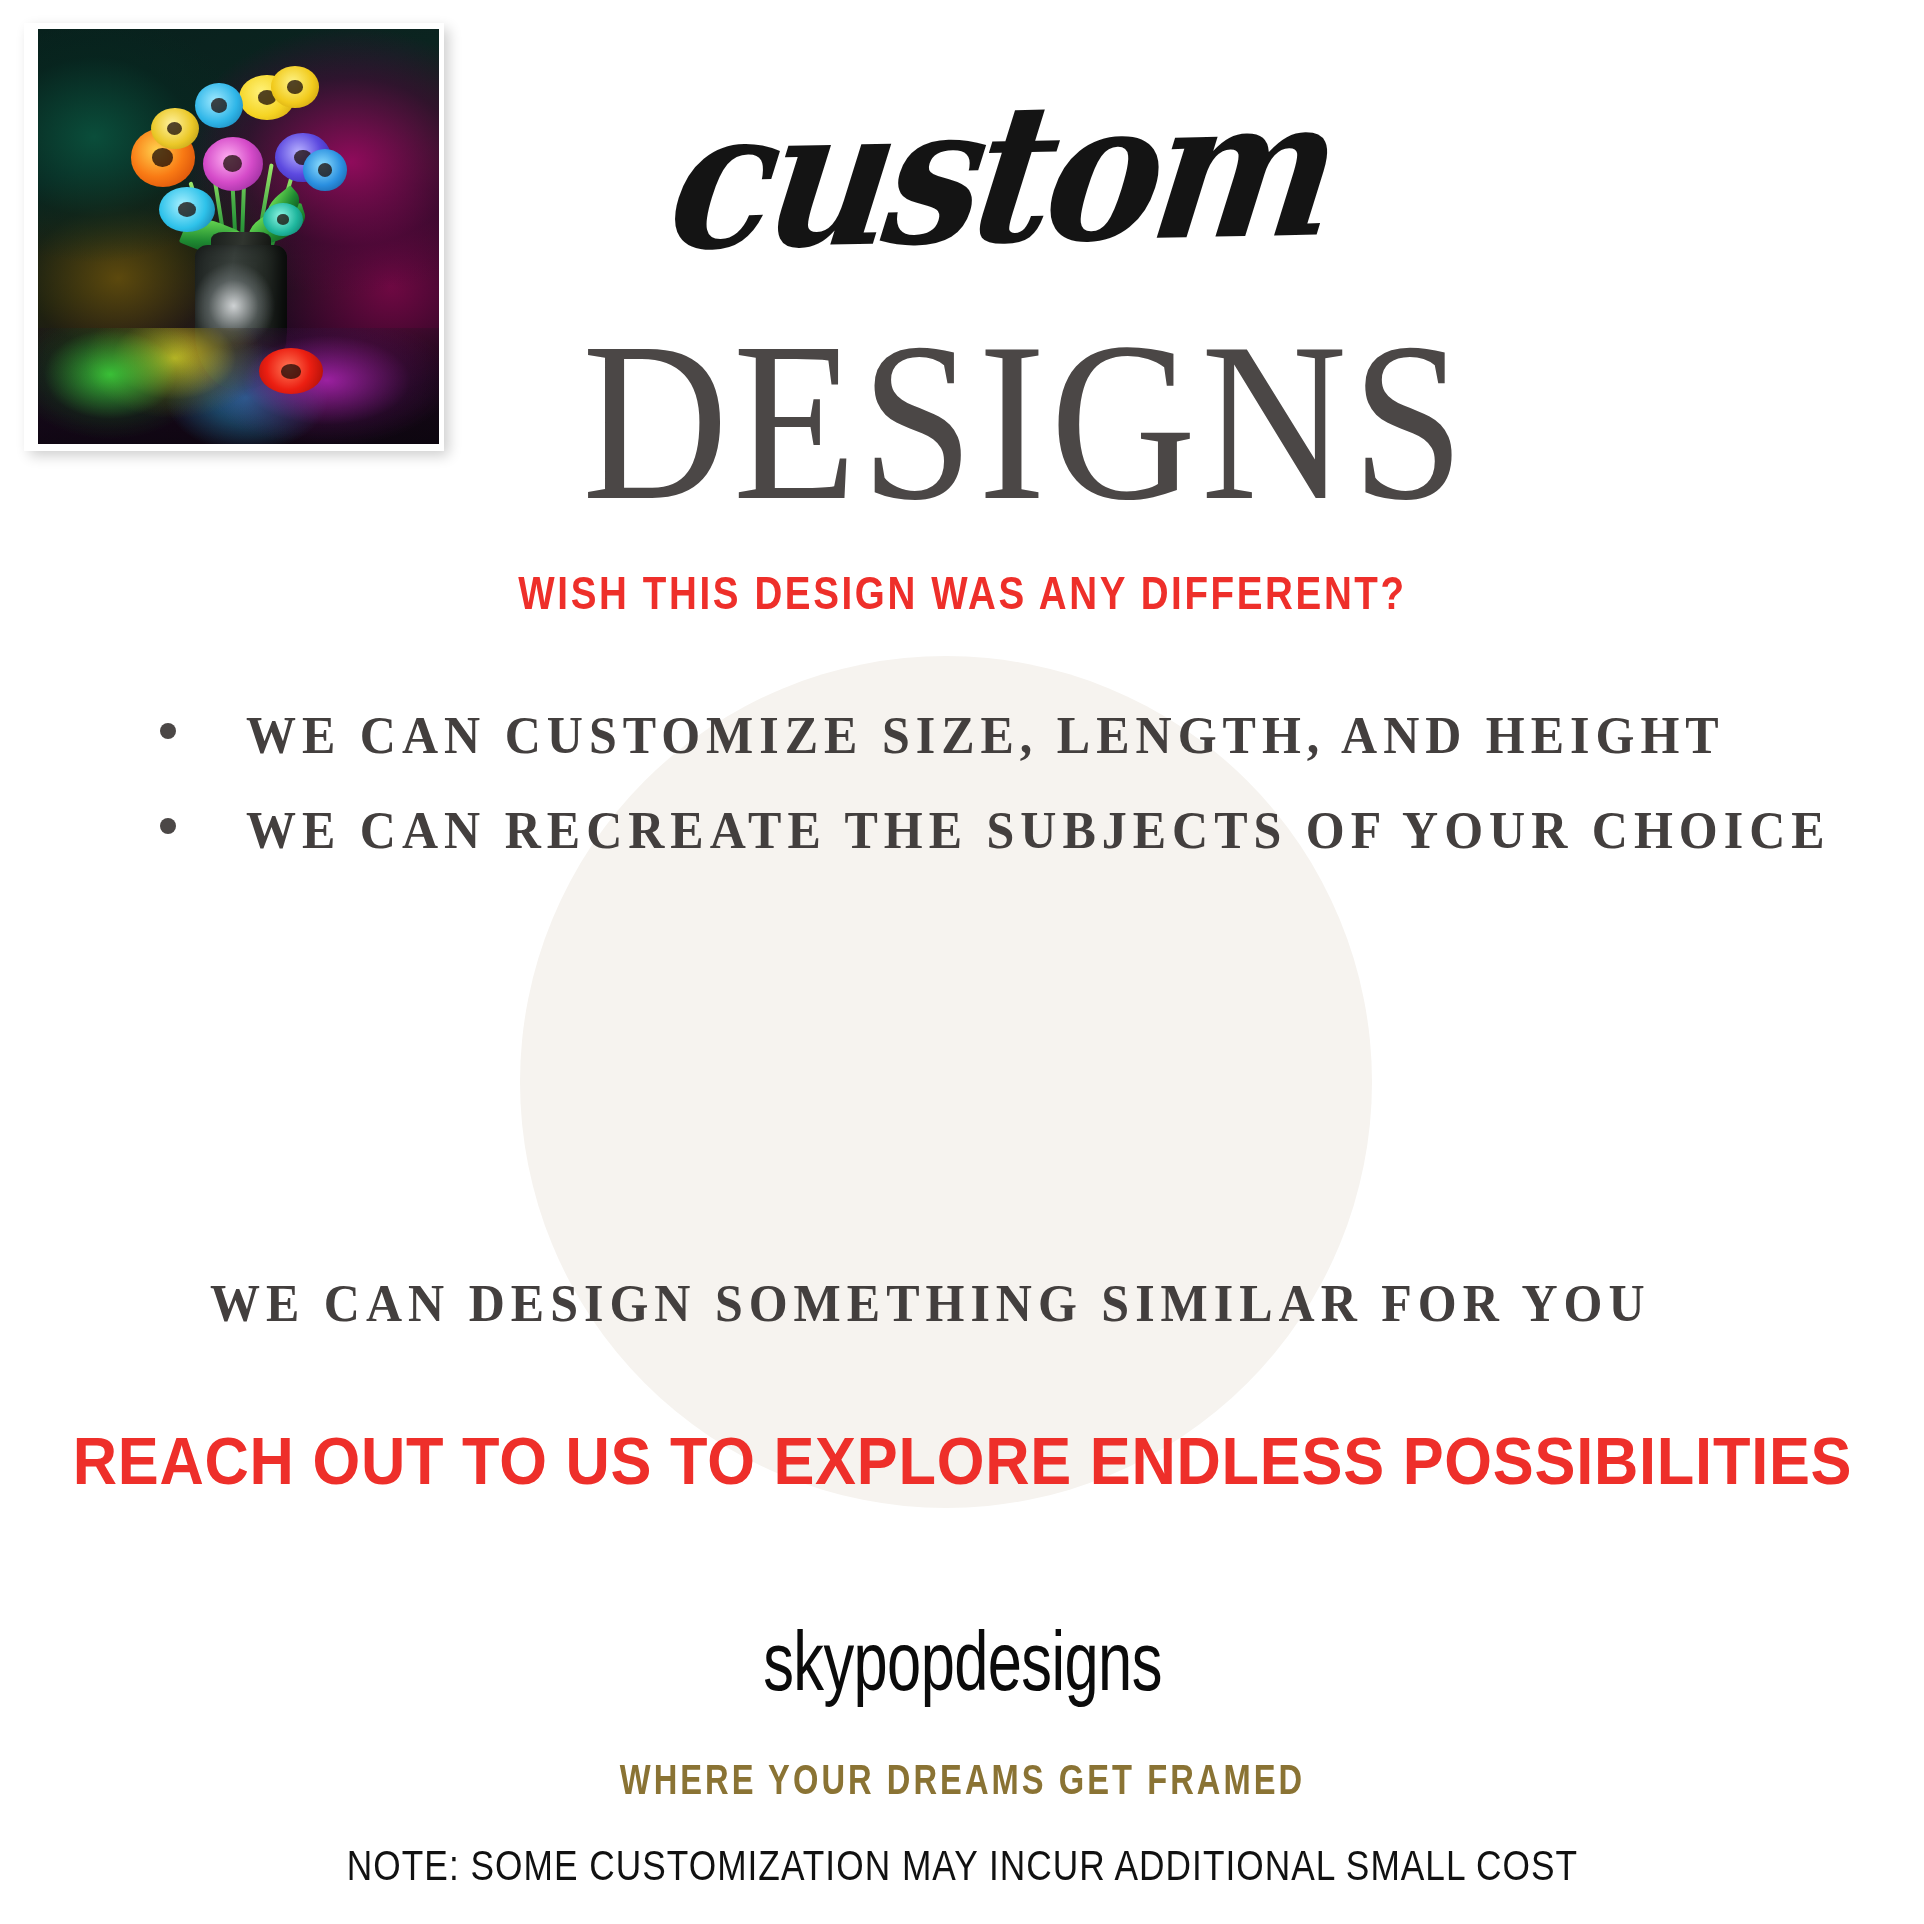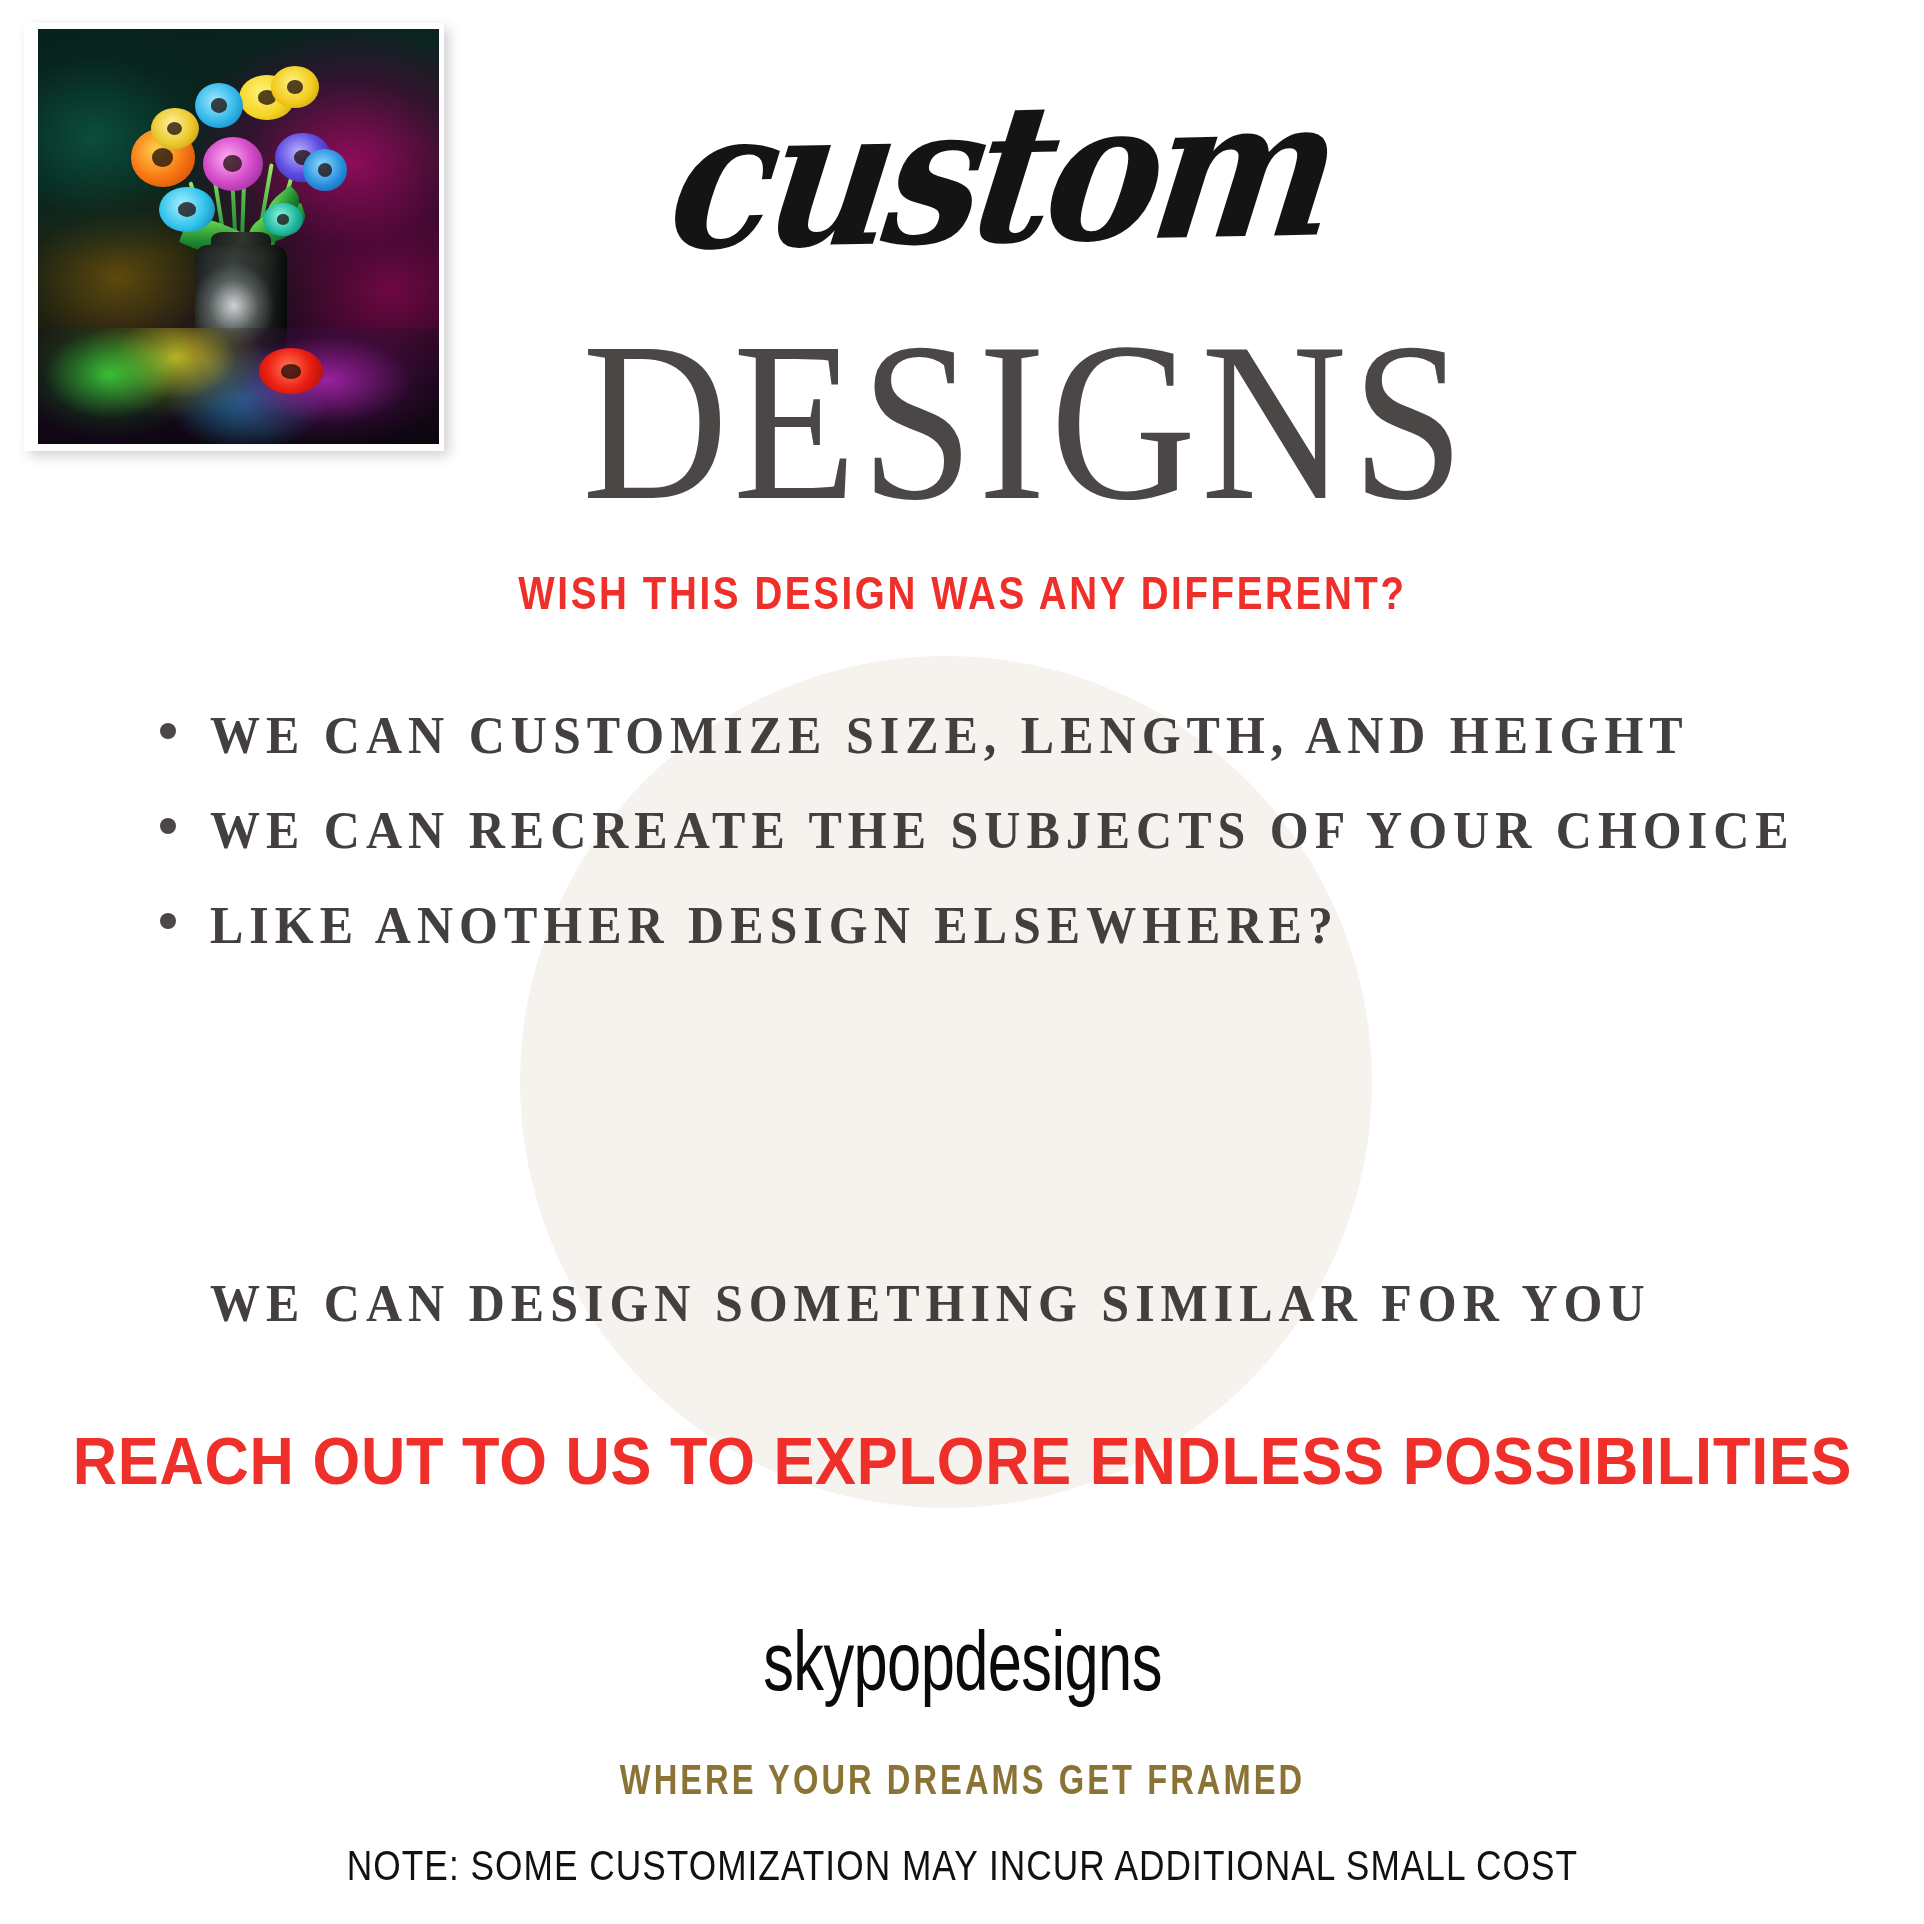--- a/index.html
+++ b/index.html
@@ -182,6 +182,7 @@
     display: flex;
     align-items: baseline;
     height: 95px;
+    gap: 36px;
   }
   .bullet-dot {
     flex: 0 0 auto;

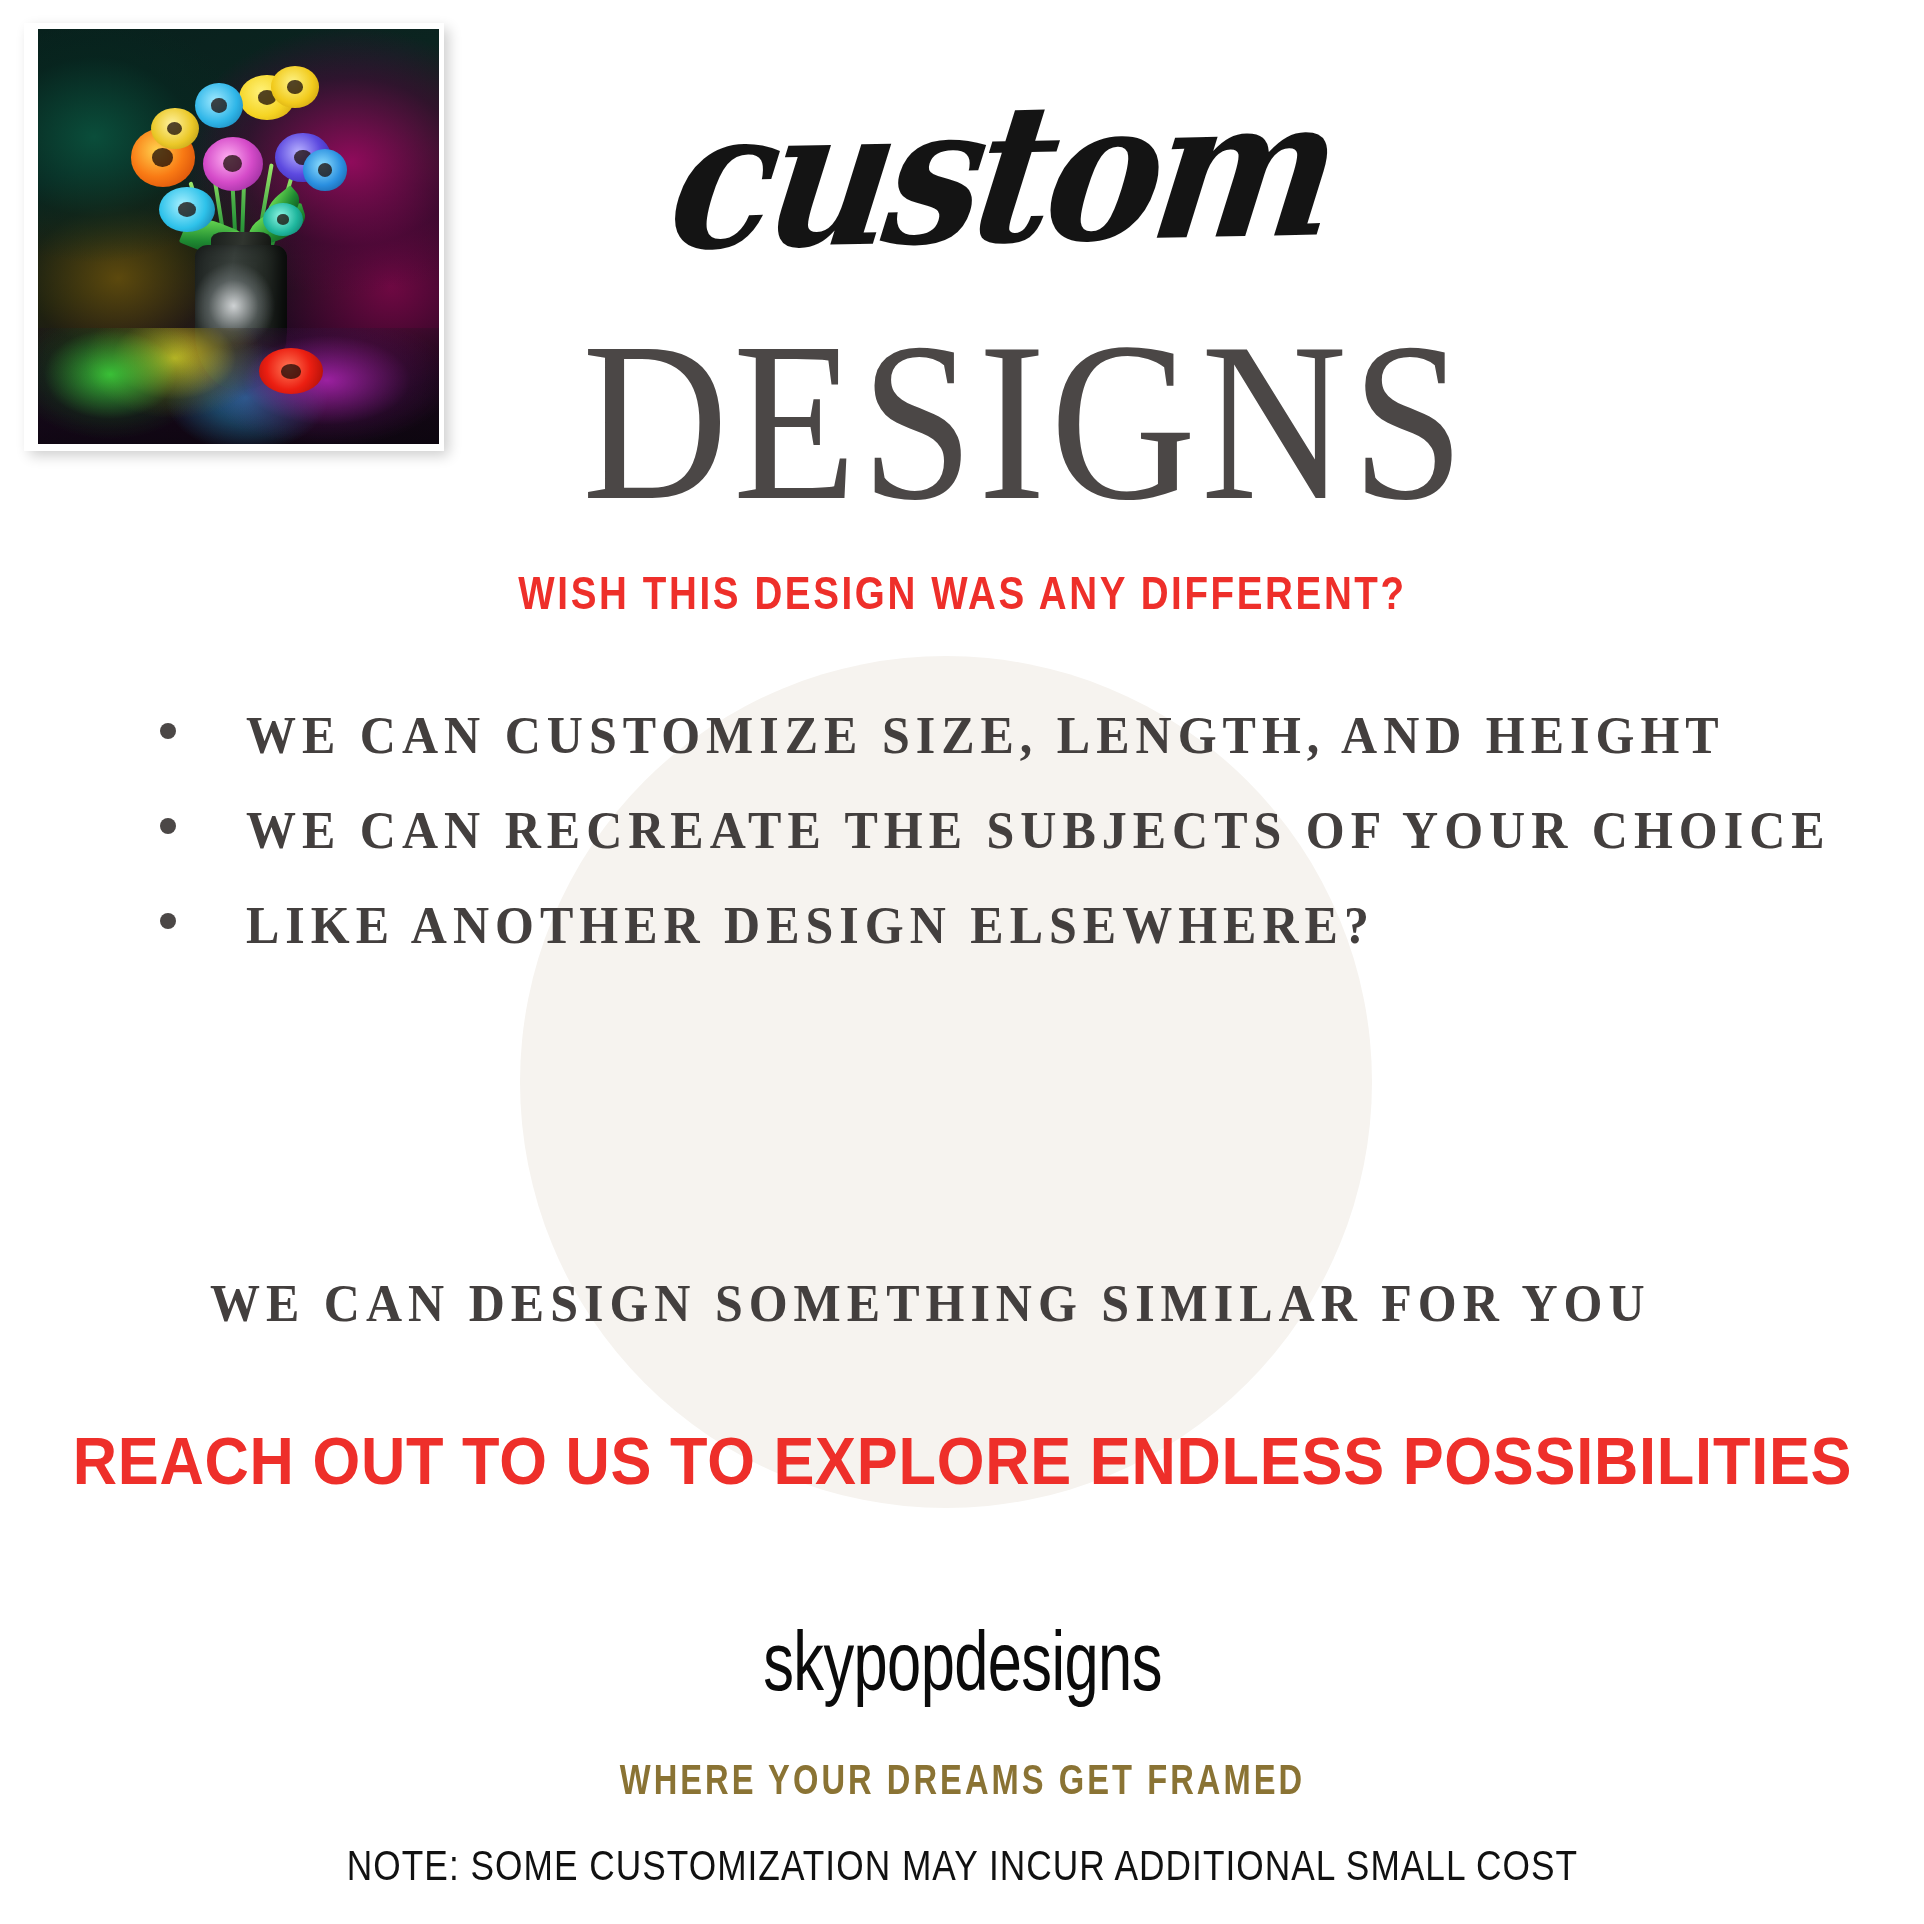--- a/index.html
+++ b/index.html
@@ -338,10 +338,6 @@
       <span class="bullet-dot"></span>
       <span class="benefit-text">WE CAN RECREATE THE SUBJECTS OF YOUR CHOICE</span>
     </li>
-    <li>
-      <span class="bullet-dot"></span>
-      <span class="benefit-text">LIKE ANOTHER DESIGN ELSEWHERE?</span>
-    </li>
   </ul>
 
   <div id="benefit-continuation">WE CAN DESIGN SOMETHING SIMILAR FOR YOU</div>

